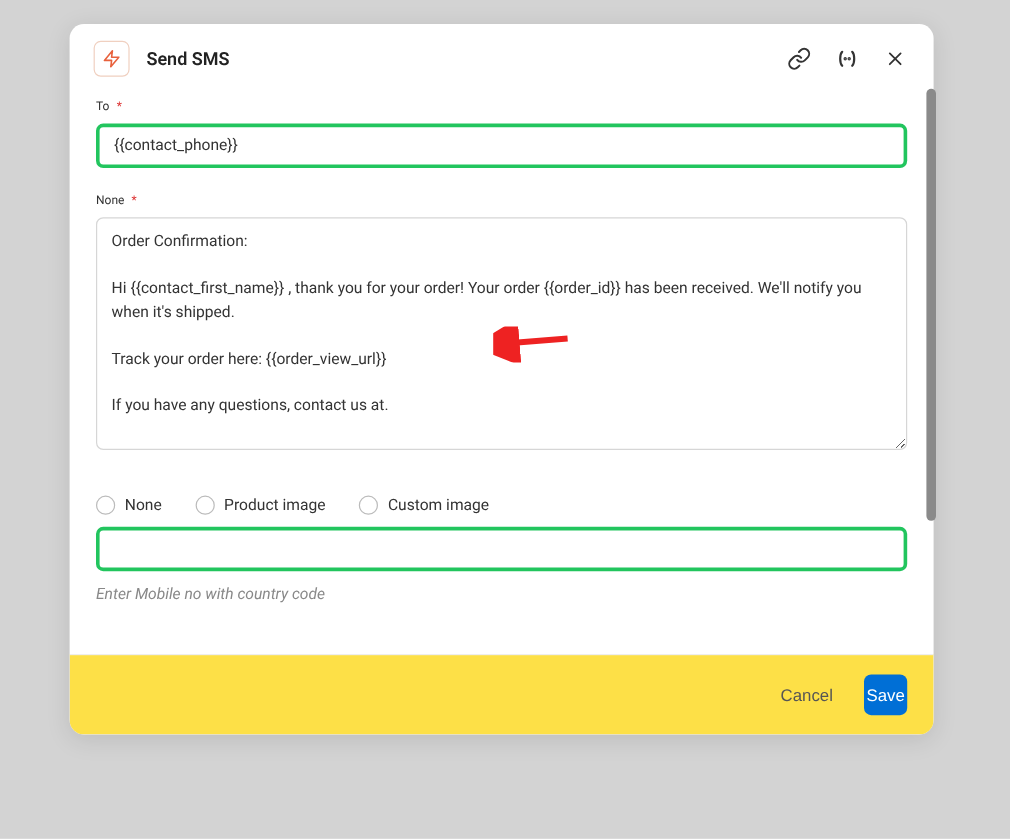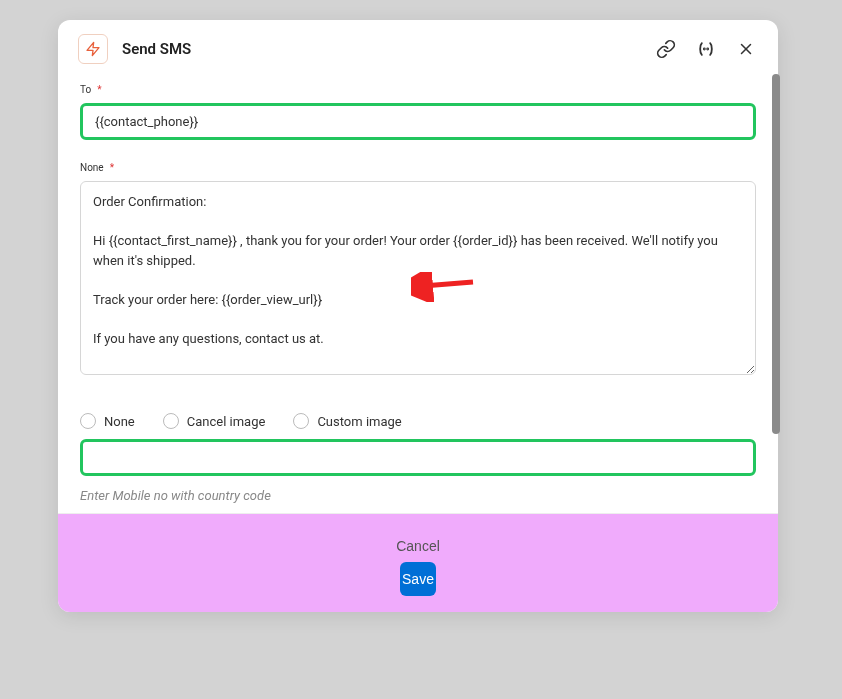--- a/index.html
+++ b/index.html
@@ -240,7 +240,7 @@
       </label>
       <label class="radio-item">
         <span class="radio-circle"></span>
-        <span>Cancel image</span>
+        <span>Product image</span>
       </label>
       <label class="radio-item">
         <span class="radio-circle"></span>

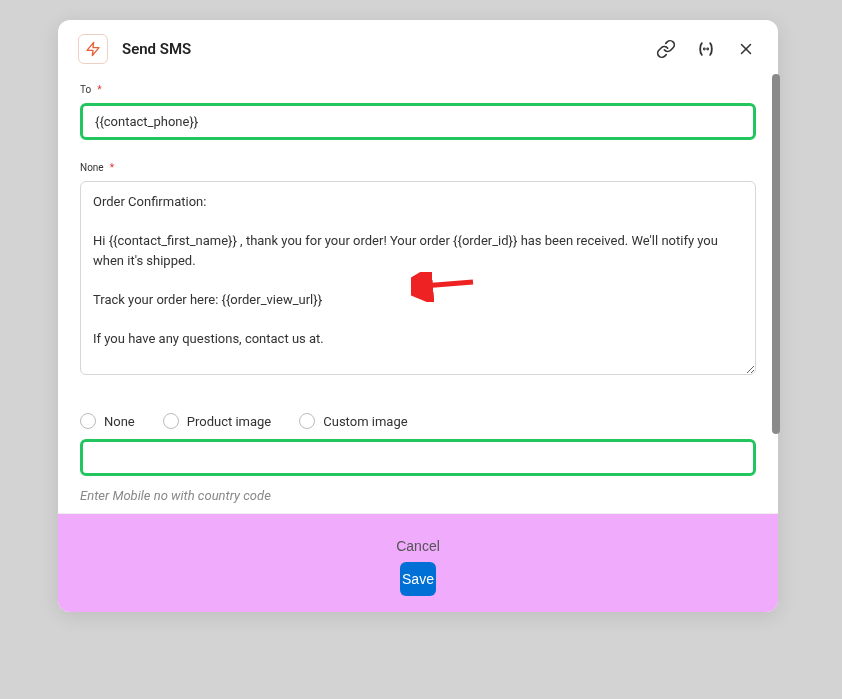--- a/index.html
+++ b/index.html
@@ -150,9 +150,9 @@
       padding: 16px 22px;
       display: flex;
       justify-content: flex-end;
-      align-items: center;
-      background: #f0abfc;
-      flex-direction: column;
+      gap: 16px;
+      align-items: center;
+      background: #fde047;
     }
     .btn-cancel {
       background: none;

